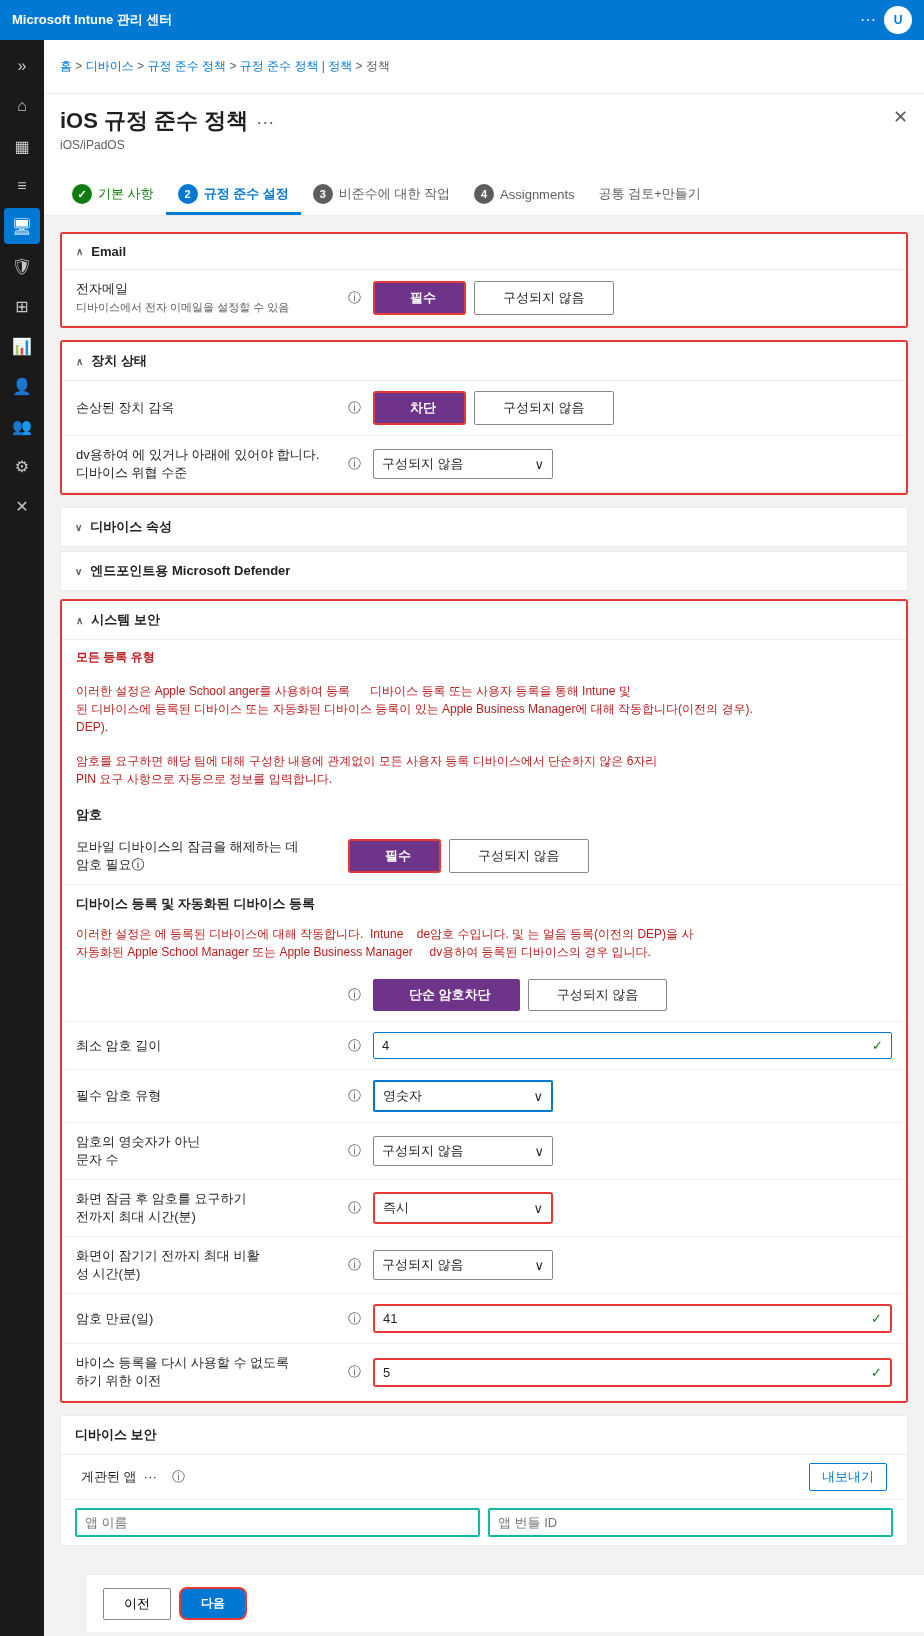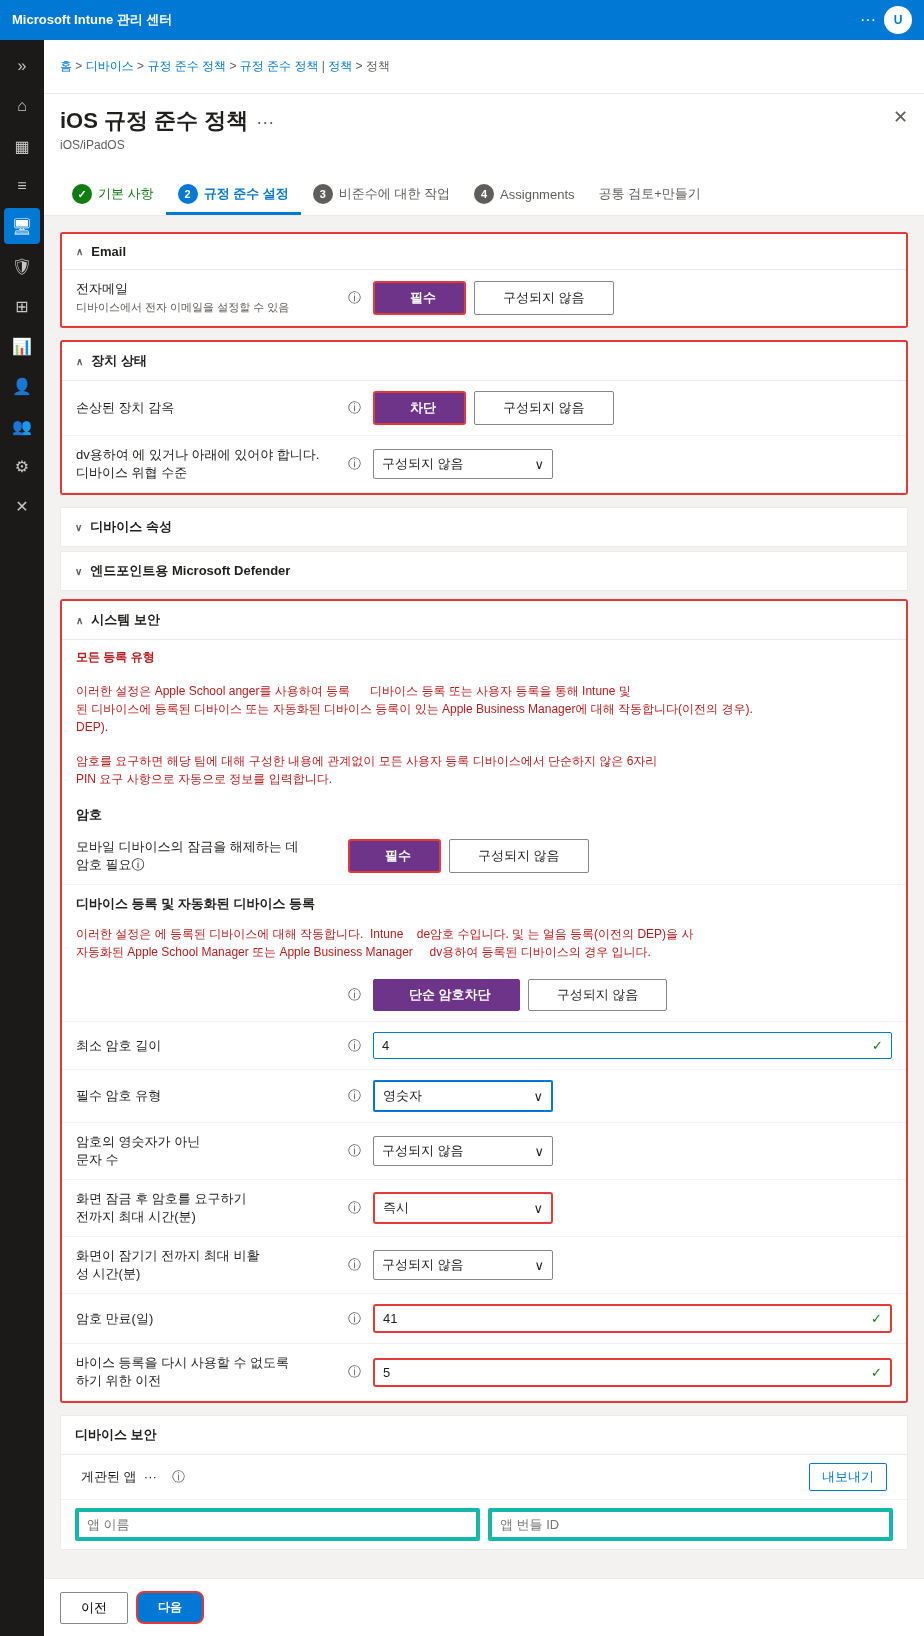--- a/index.html
+++ b/index.html
@@ -278,7 +278,7 @@
       display: flex; gap: 8px; padding: 8px 14px;
     }
     .app-input {
-      border: 4px solid #14b8a6;
+      border: 2px solid #14b8a6;
       border-radius: 2px;
       padding: 5px 8px;
       font-size: 13px;

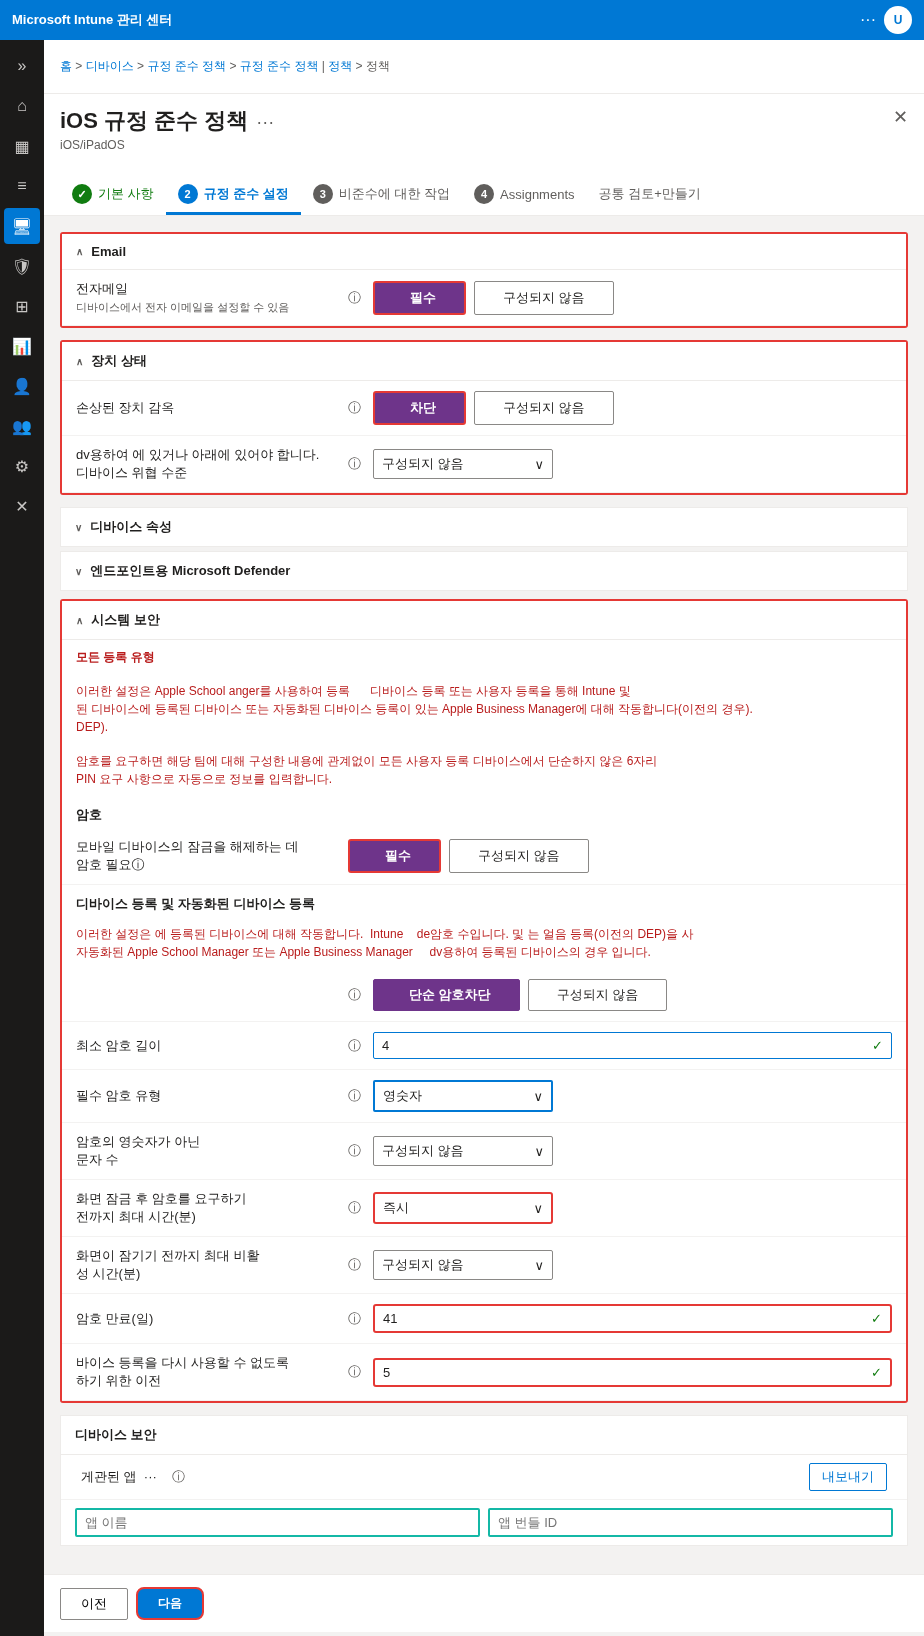--- a/index.html
+++ b/index.html
@@ -237,6 +237,7 @@
       gap: 8px;
       align-items: center;
       justify-content: flex-start;
+      margin-left: 43px;
     }
     .btn-prev {
       padding: 6px 20px;

